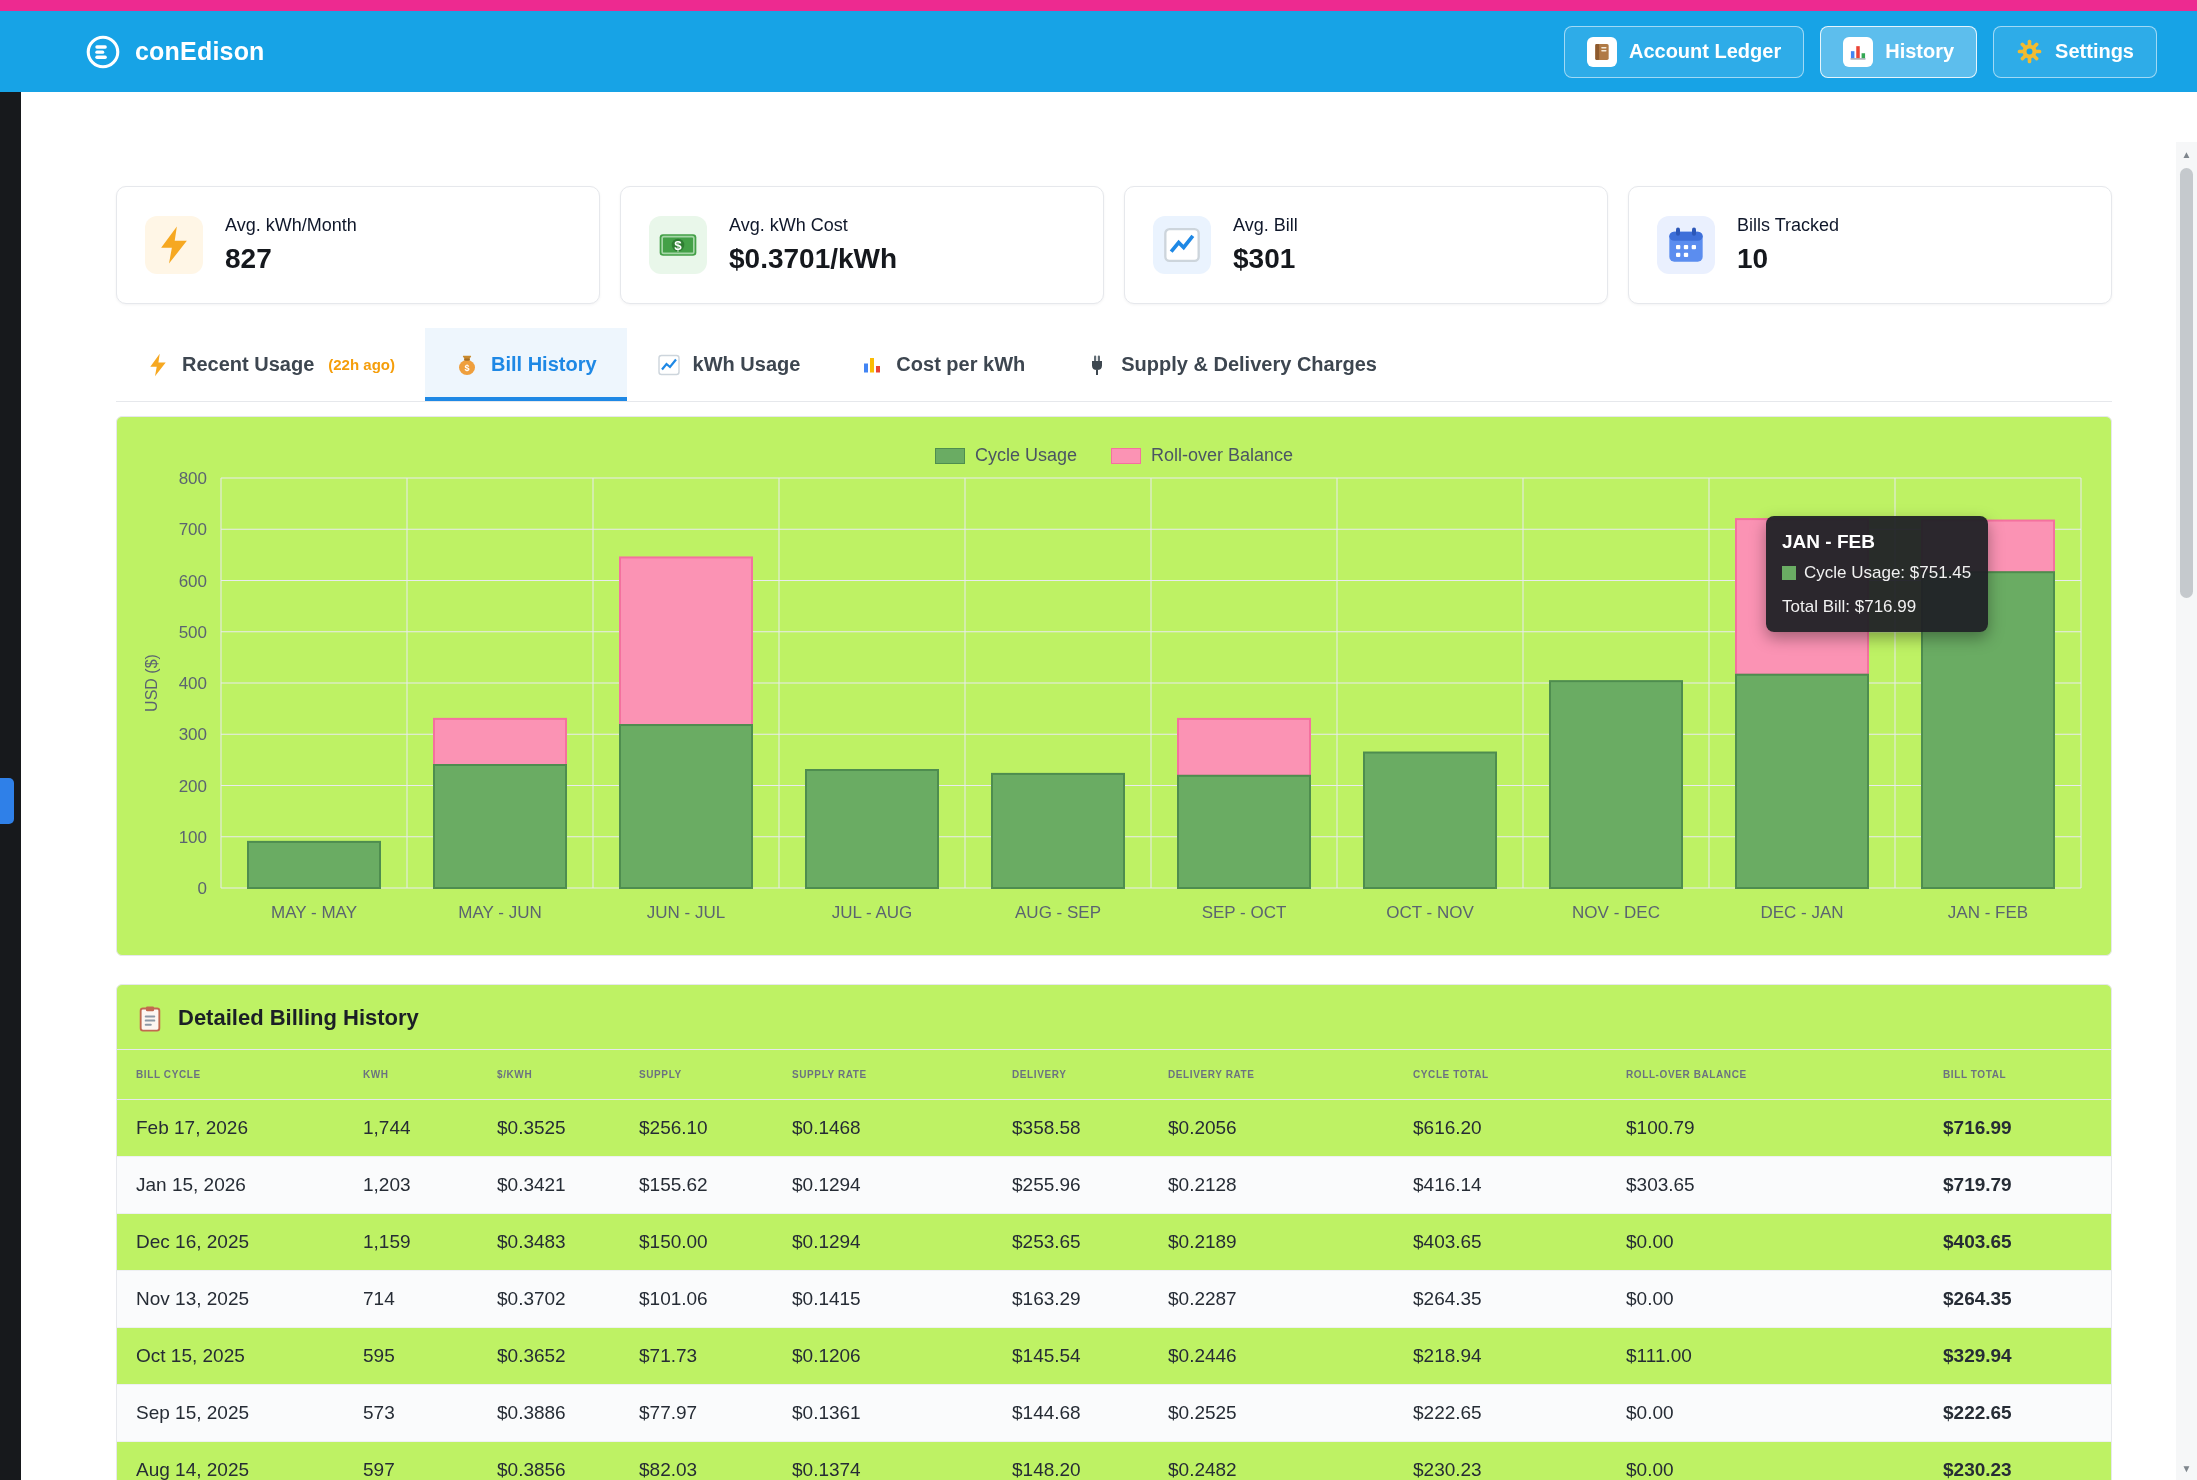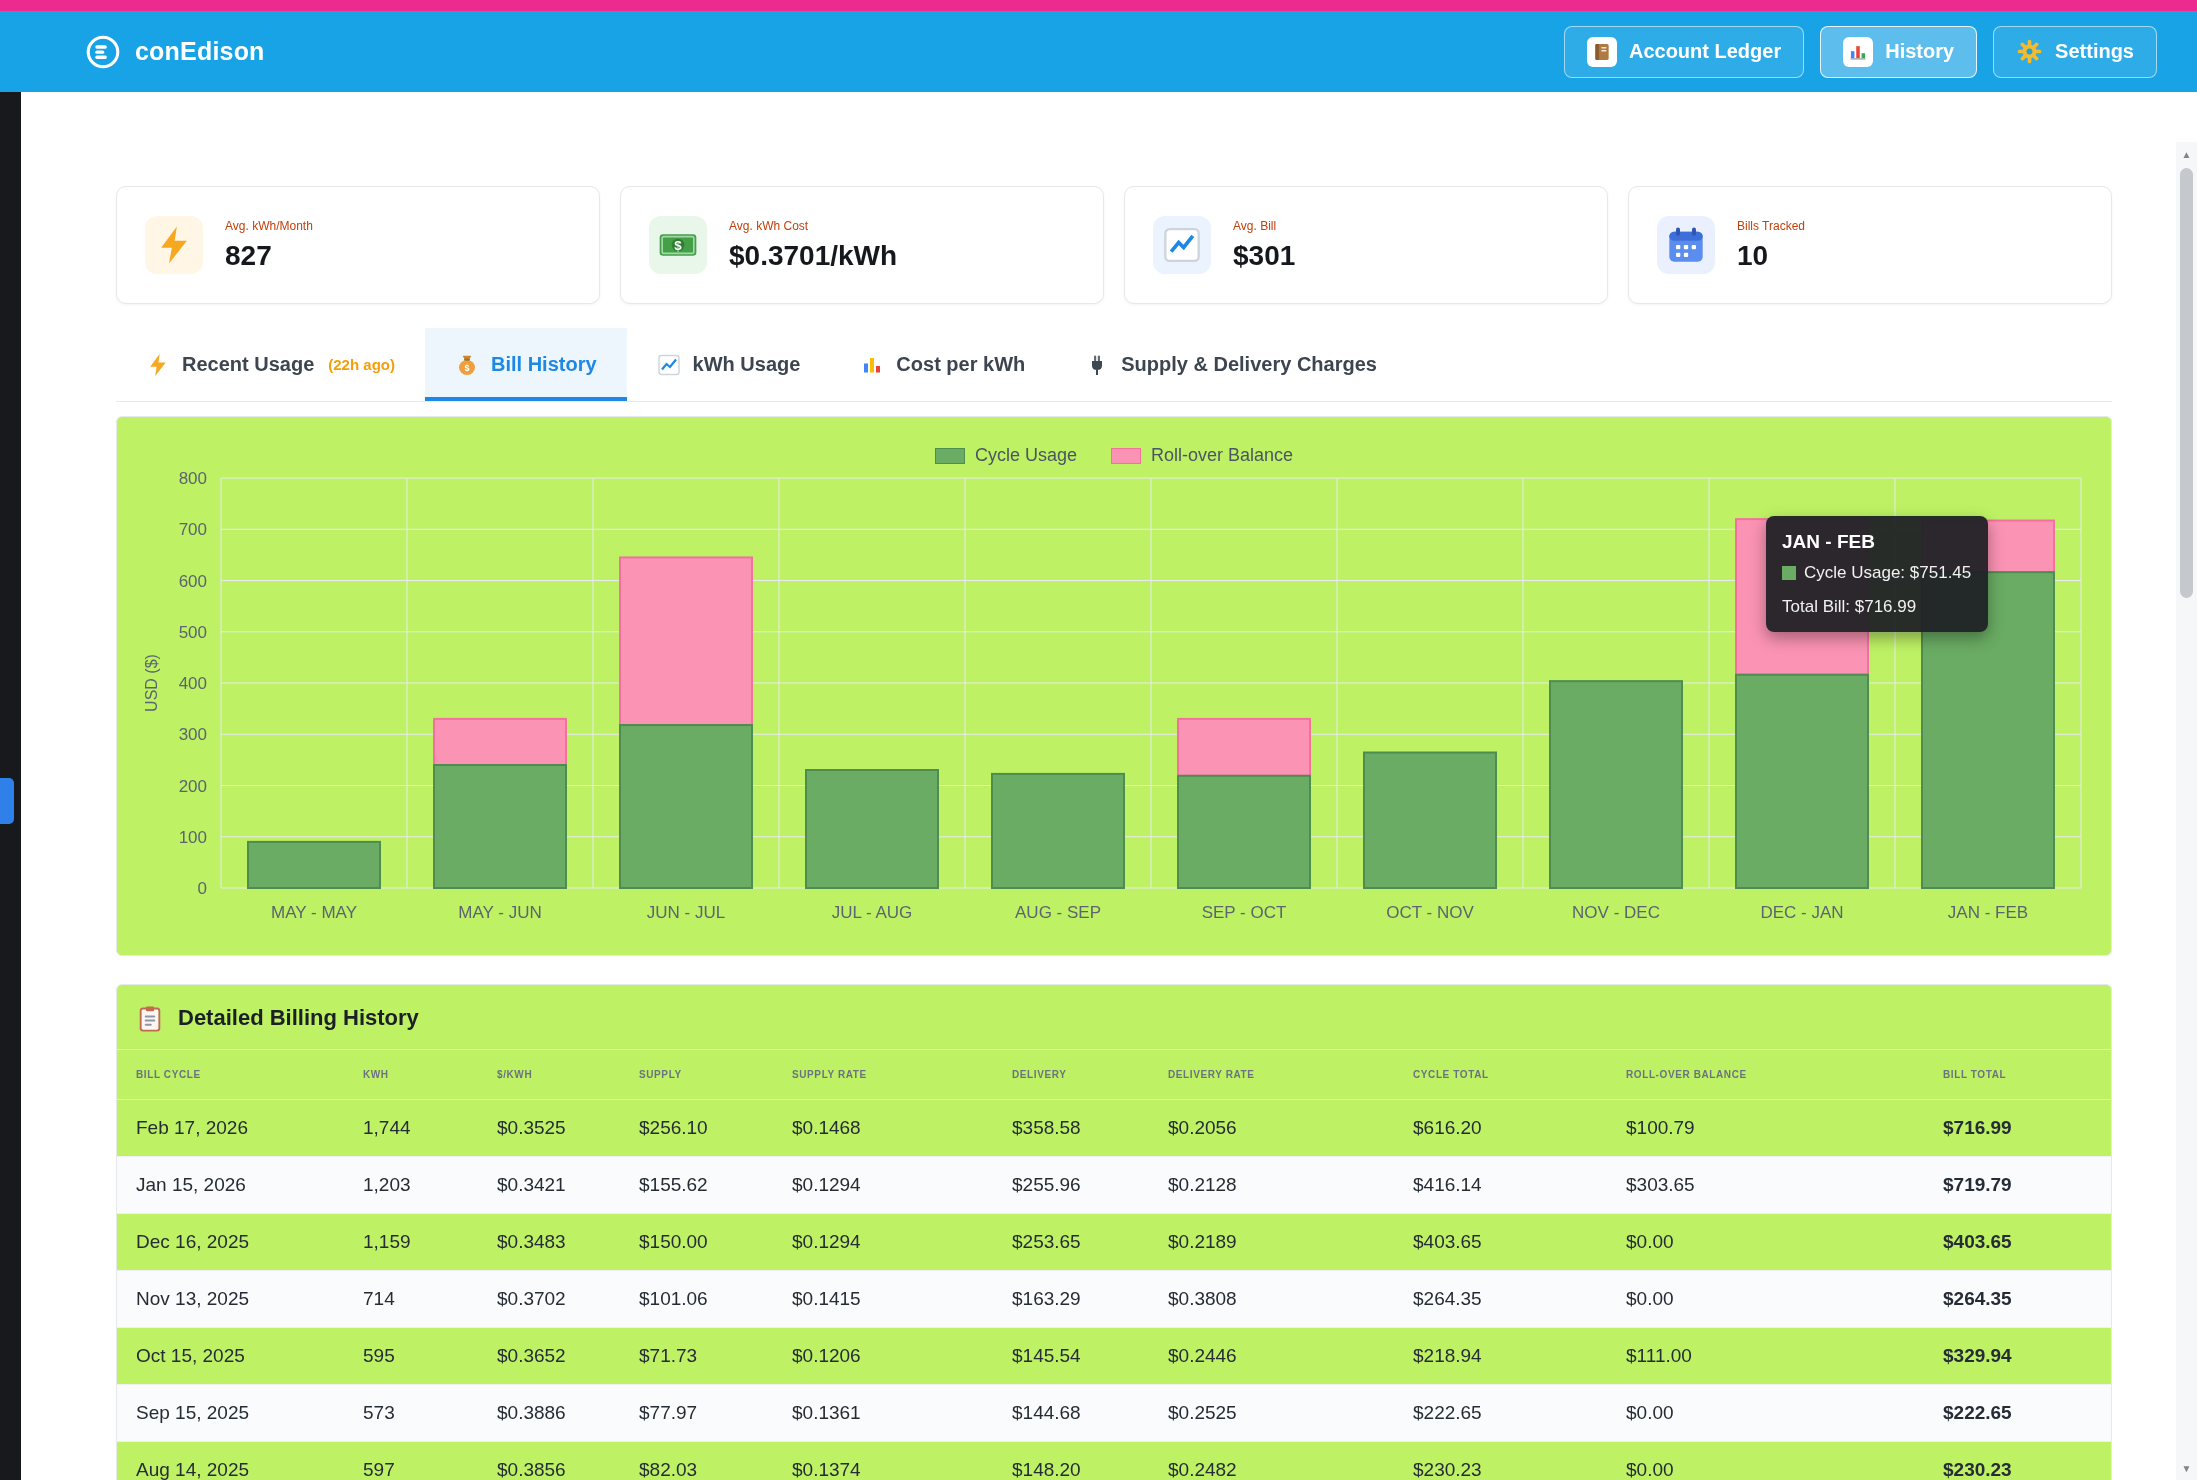--- a/index.html
+++ b/index.html
@@ -28,7 +28,7 @@
   .stat-card{flex:1;height:118px;border:1px solid #e6e8ec;border-radius:10px;background:#fff;box-shadow:0 1px 3px rgba(16,24,40,.05);display:flex;align-items:center;gap:22px;padding:0 28px}
   .stat-ico{width:58px;height:58px;border-radius:12px;display:flex;align-items:center;justify-content:center;flex:0 0 auto}
   .stat-ico svg{width:40px;height:40px;display:block}
-  .stat-label{font-size:12px;color:#c2410c;margin-bottom:7px}
+  .stat-label{font-size:18px;color:#0f172a;margin-bottom:7px}
   .stat-value{font-size:28px;font-weight:bold;color:#15181d}
 
   .tabs{display:flex;margin:24px 64px 0 95px;height:74px;border-bottom:1px solid #e6e8ec}

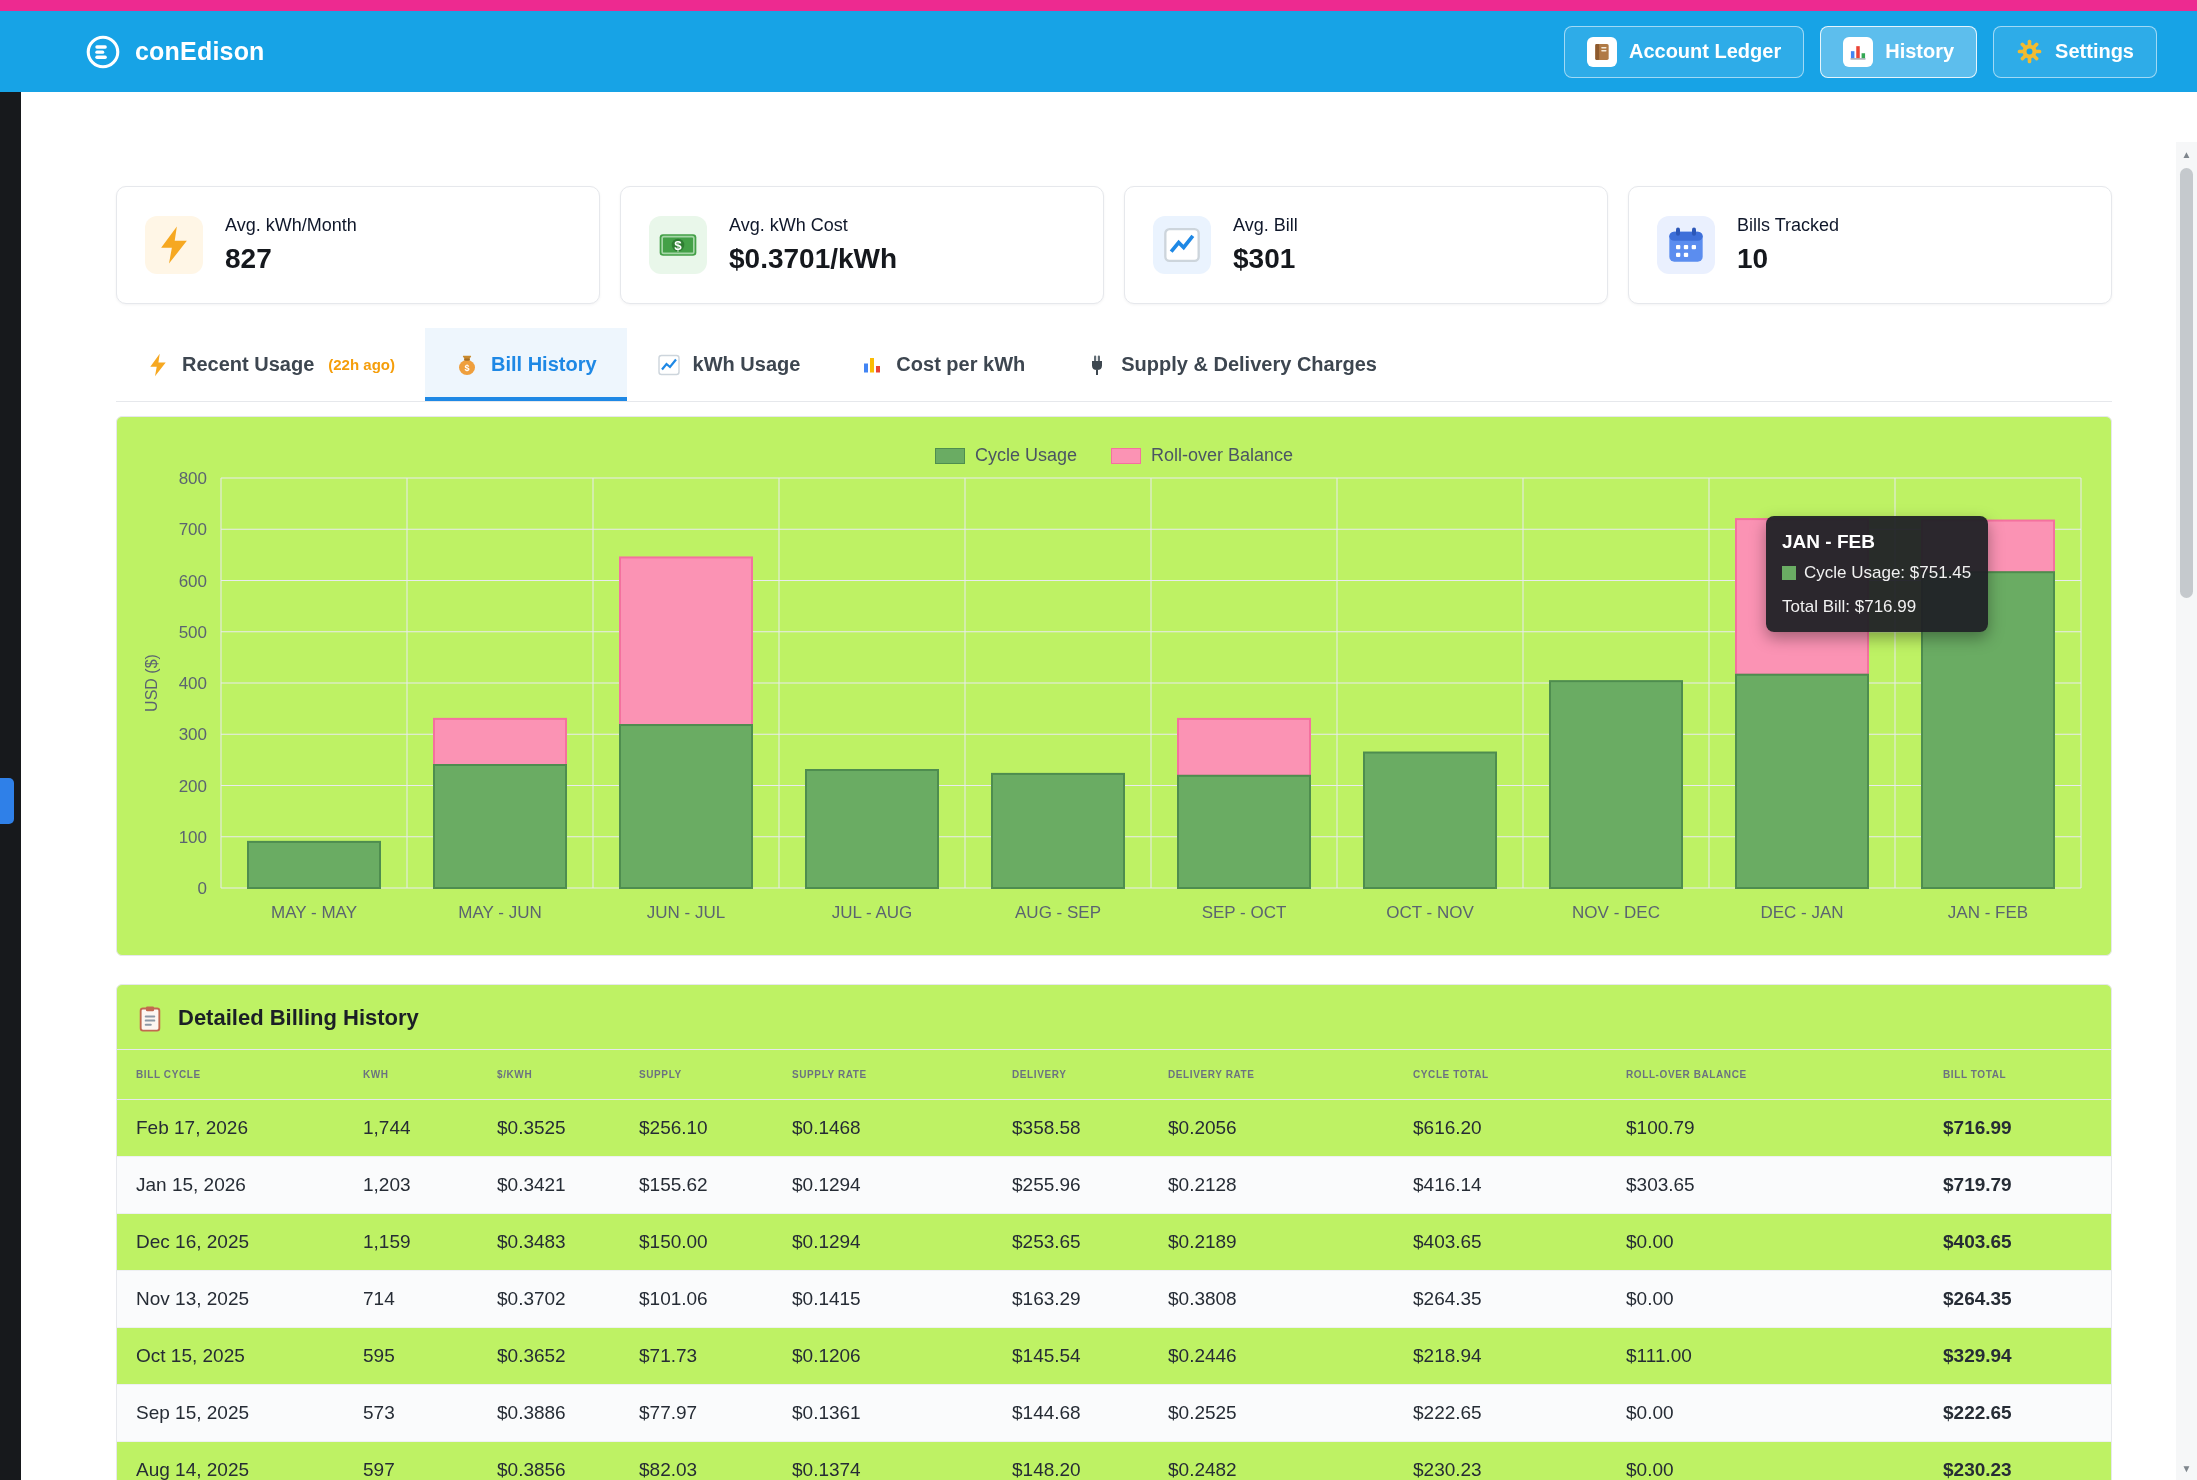--- a/index.html
+++ b/index.html
@@ -409,7 +409,7 @@
               <td>$101.06</td>
               <td>$0.1415</td>
               <td>$163.29</td>
-              <td>$0.3808</td>
+              <td>$0.2287</td>
               <td>$264.35</td>
               <td>$0.00</td>
               <td>$264.35</td>

